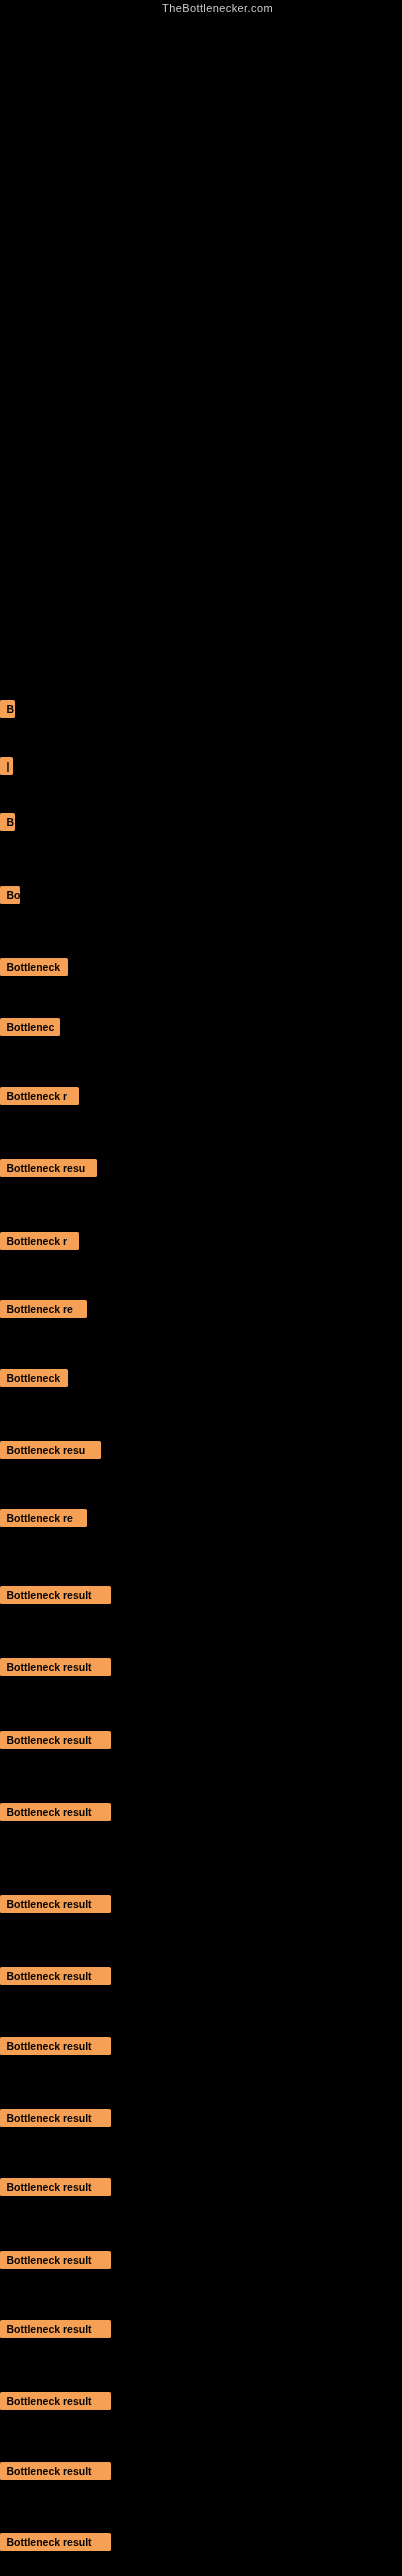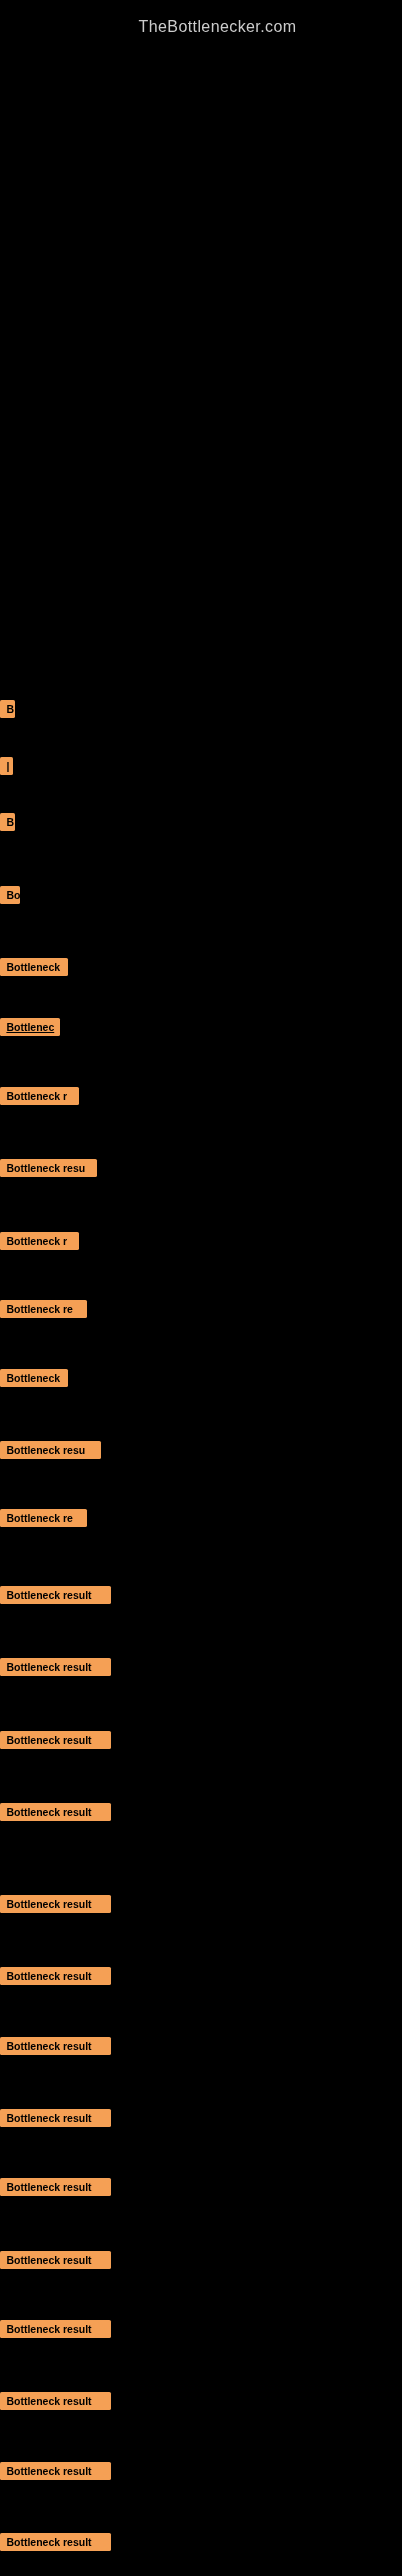--- a/index.html
+++ b/index.html
@@ -16,9 +16,9 @@
     }
     .site-title {
       color: #ccc;
-      font-size: 16px;
+      font-size: 11px;
       text-align: center;
-      padding-top: 18px;
+      padding-top: 2px;
       letter-spacing: 0.4px;
       margin-left: 32px;
     }

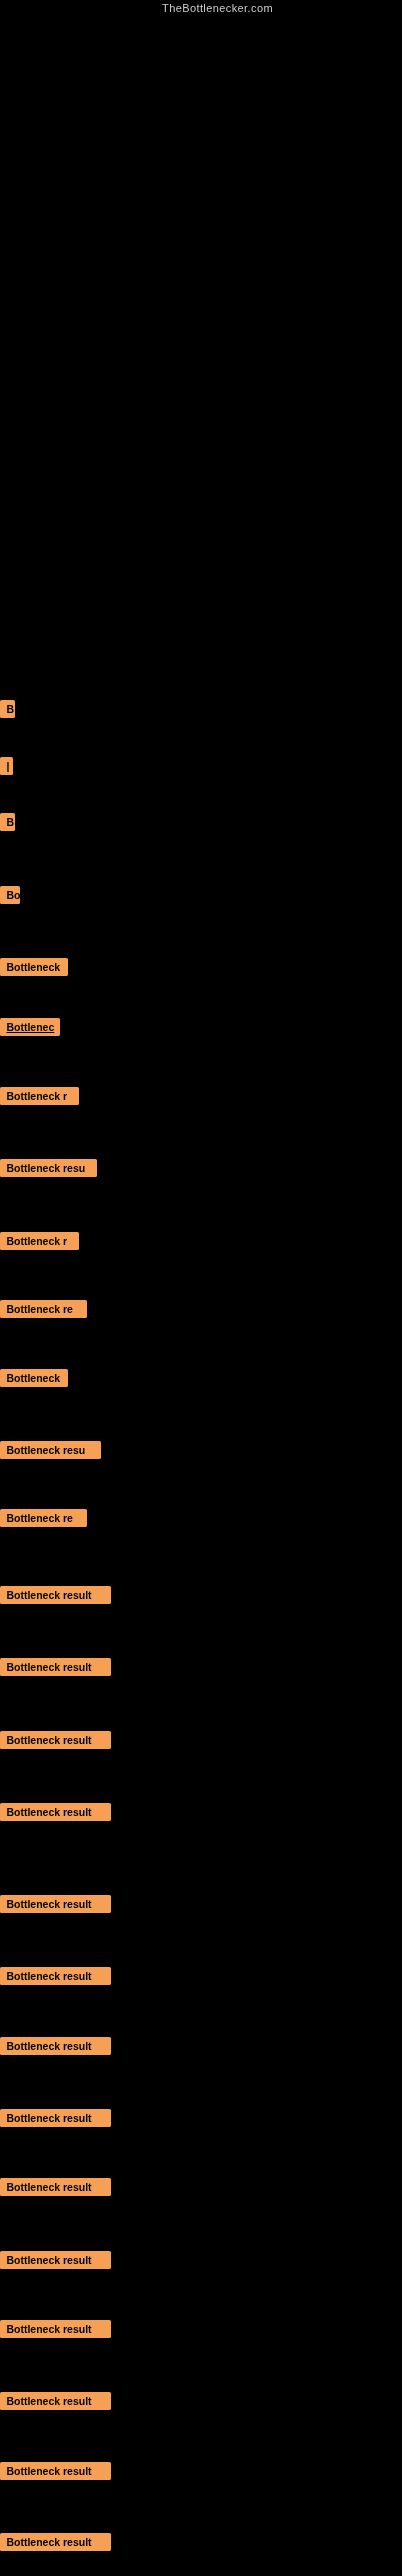--- a/index.html
+++ b/index.html
@@ -46,7 +46,7 @@
     <div class="bottleneck-bar" style="top: 813px; width: 14.5px;">B</div>
     <div class="bottleneck-bar" style="top: 886px; width: 20px;">Bottle</div>
     <div class="bottleneck-bar" style="top: 958px; width: 68px;">Bottleneck</div>
-    <div class="bottleneck-bar" style="top: 1018px; width: 60px; text-decoration: underline;">Bottlenec</div>
+    <div class="bottleneck-bar" style="top: 1018px; width: 60px;">Bottlenec</div>
     <div class="bottleneck-bar" style="top: 1087px; width: 79px;">Bottleneck r</div>
     <div class="bottleneck-bar" style="top: 1159px; width: 97px;">Bottleneck resu</div>
     <div class="bottleneck-bar" style="top: 1232px; width: 79px;">Bottleneck r</div>

